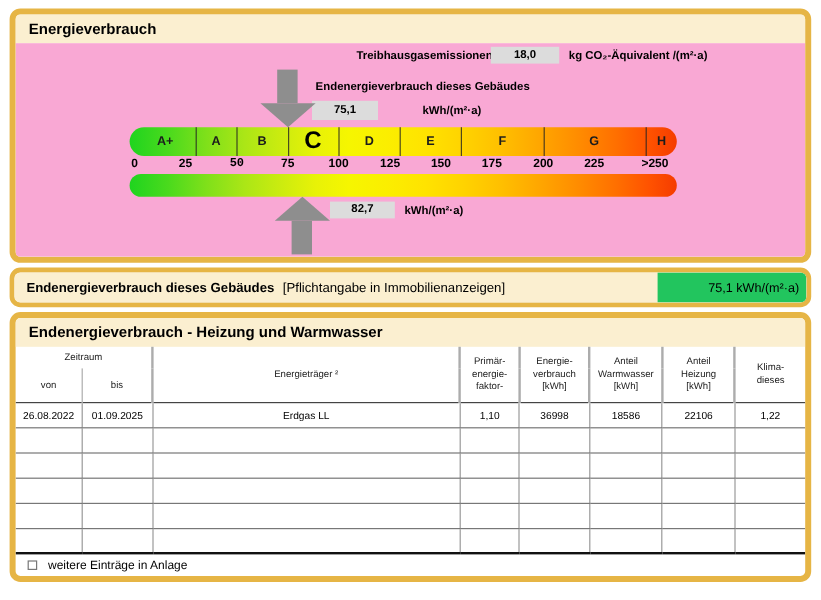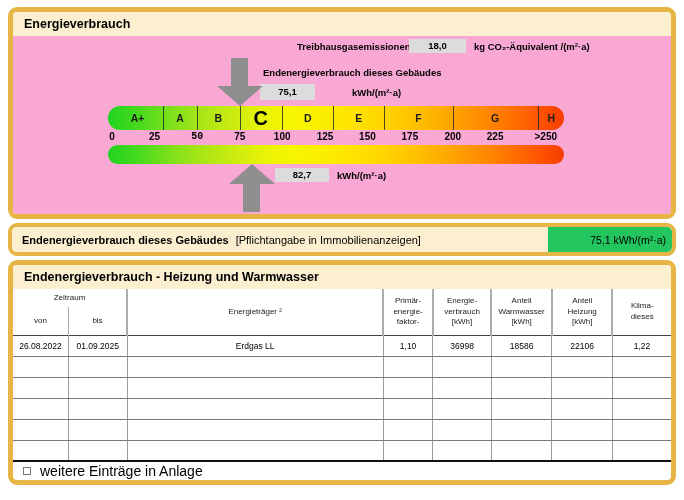--- a/index.html
+++ b/index.html
@@ -74,7 +74,7 @@
   tbody td:last-child { border-right: none; }
   tbody tr:last-child td { border-bottom: 2.5px solid #111; }
 
-  .p3-footer { height: 18px; display: flex; align-items: center; padding-left: 10px; font-size: 14px; }
+  .p3-footer { height: 18px; display: flex; align-items: center; padding-left: 10px; font-size: 10px; }
   .checkbox { width: 8px; height: 8px; border: 1px solid #777; background: #fff; margin-right: 9px; display: inline-block; }
 </style>
 </head>

